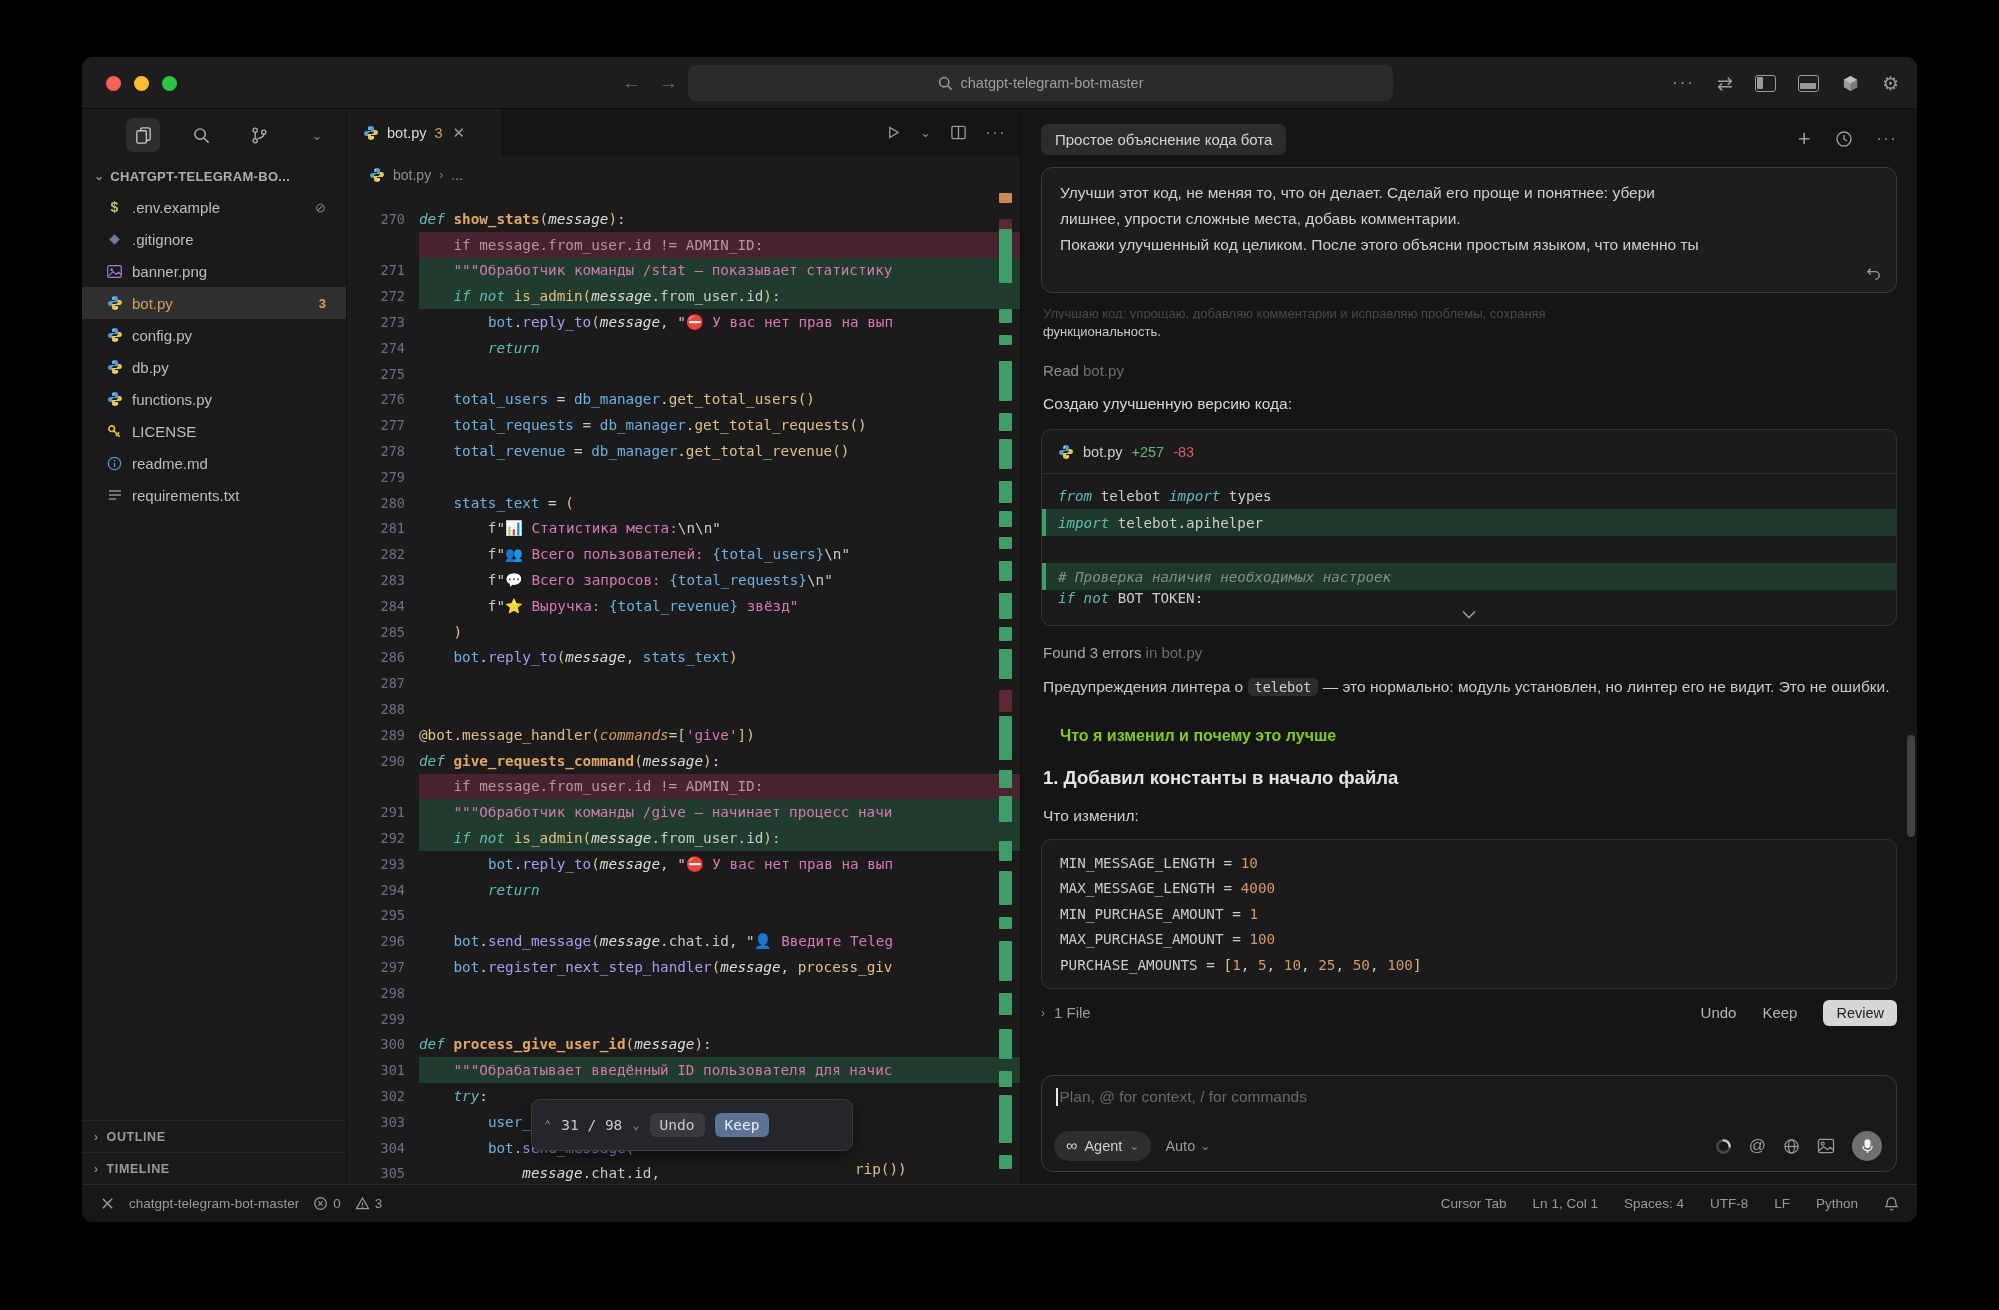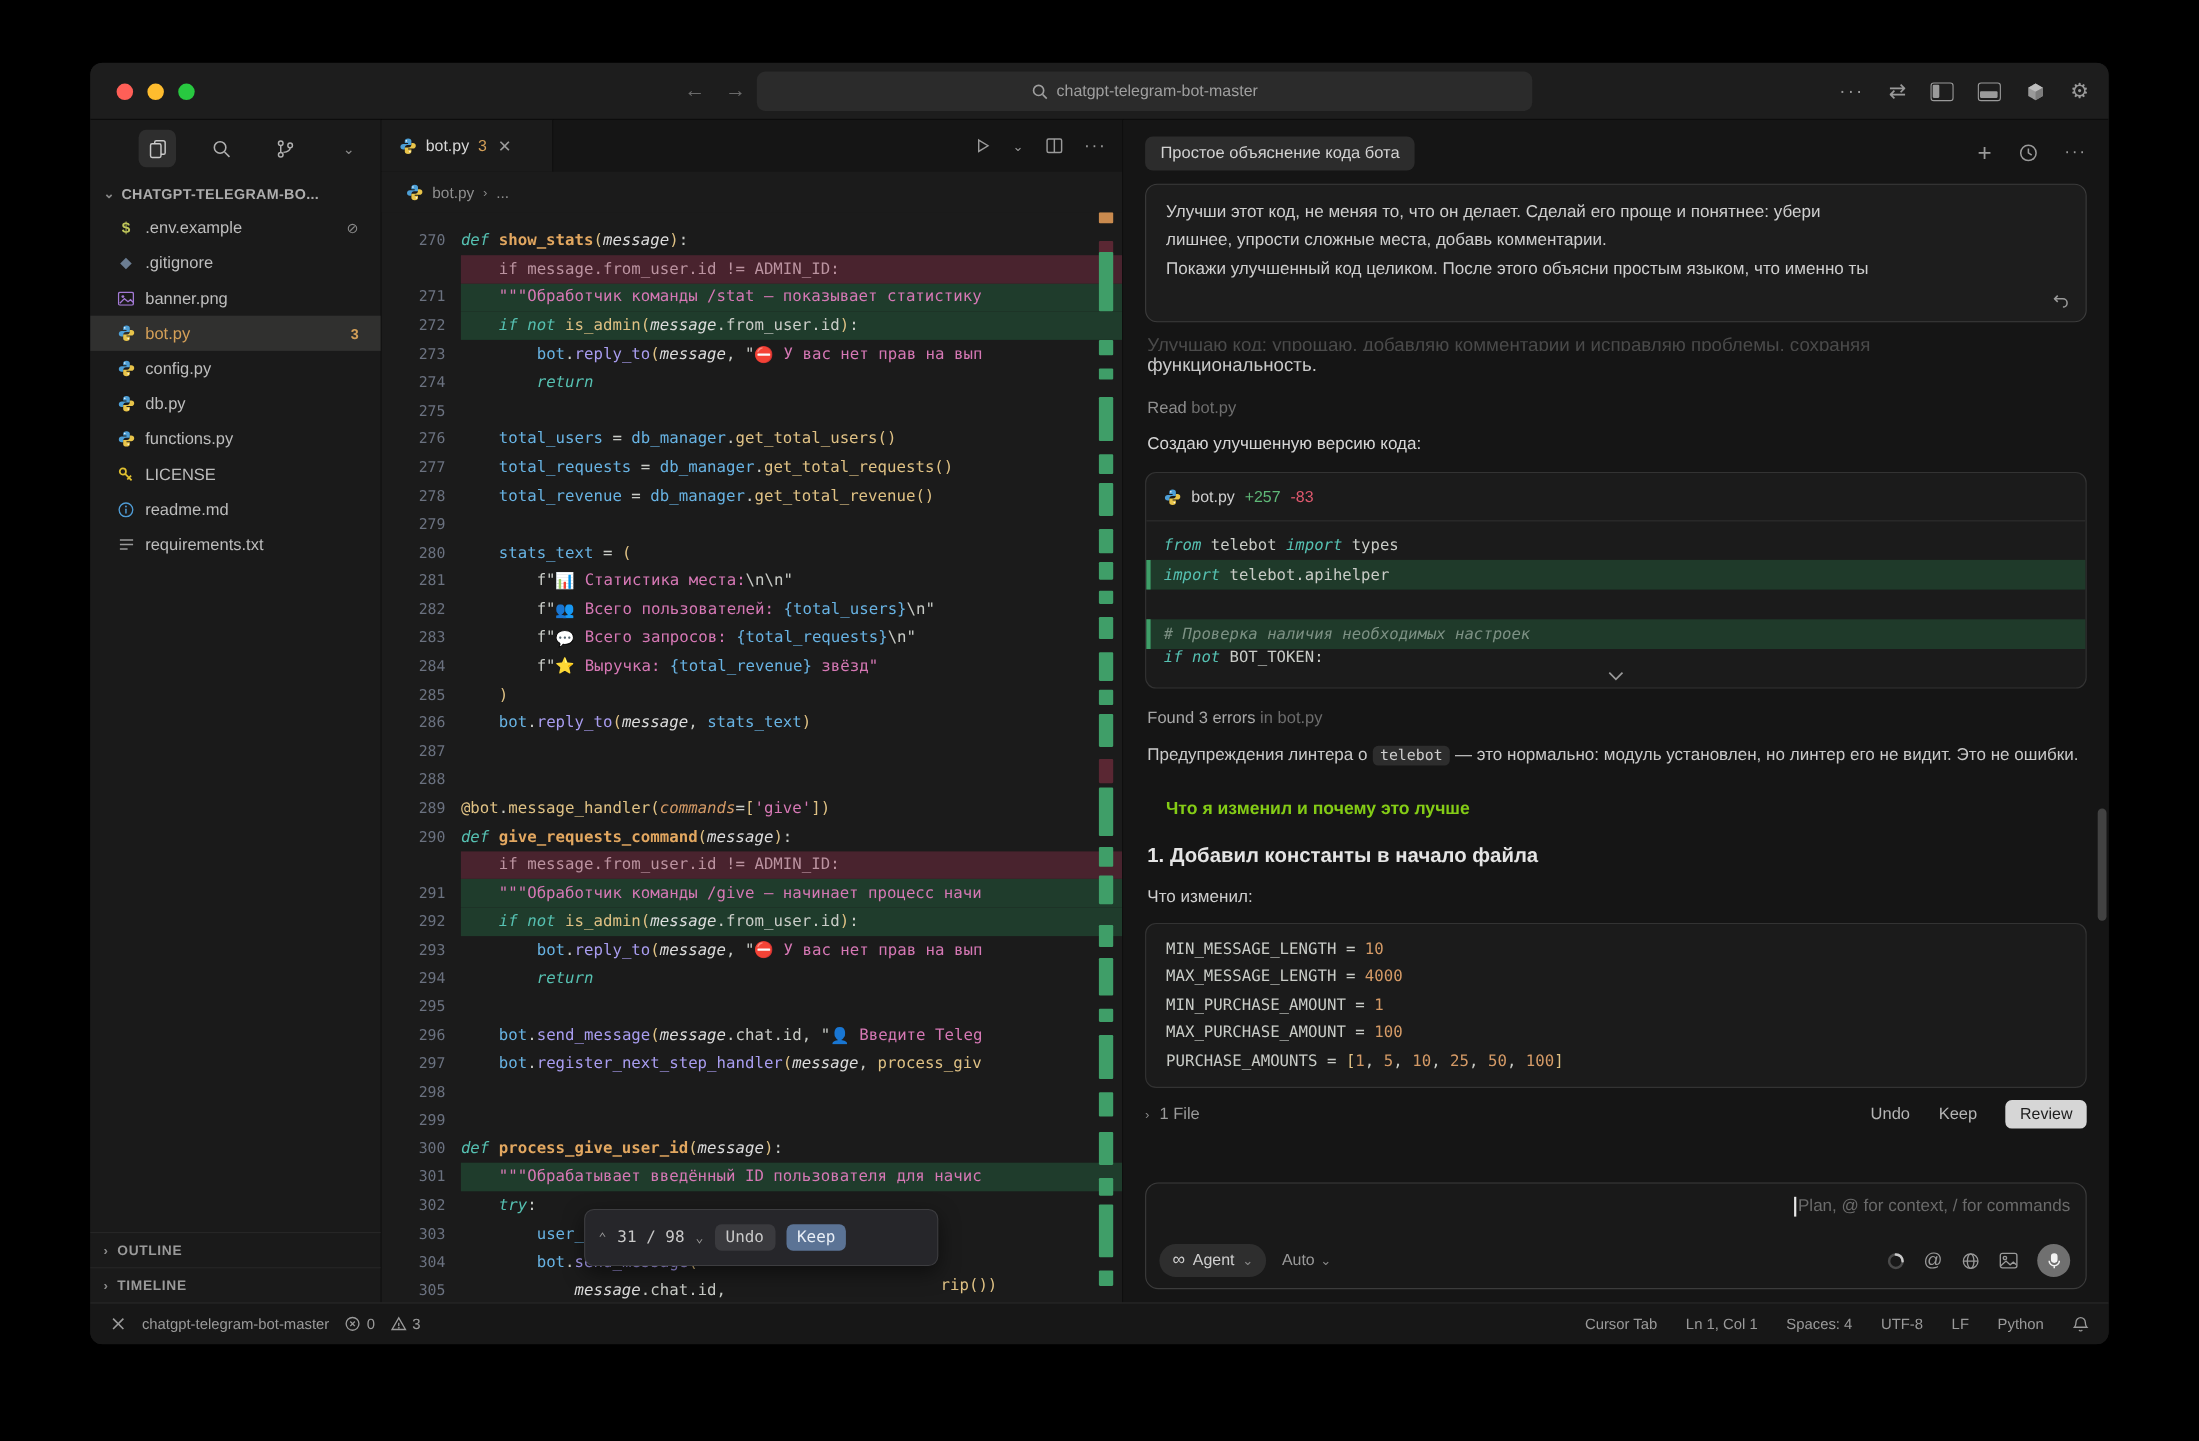--- a/index.html
+++ b/index.html
@@ -93,7 +93,7 @@
   .user-card .uline.fade{color:rgba(200,200,200,.32);}
   .ucard-undo{position:absolute;right:14px;bottom:10px;color:#9a9a9a;}
   .clipwrap{margin:2px 2px 14px 2px;}
-  .clipline{font-size:17px;line-height:25px;color:#c9c9c9;}
+  .clipline{font-size:13px;line-height:25px;color:#c9c9c9;}
   .clipline.faded{color:rgba(160,160,160,.38);height:18px;overflow:hidden;}
   .read-line{font-size:15px;color:#8f8f8f;margin:4px 2px 16px 2px;}
   .read-line .dim{color:#6d6d6d;}

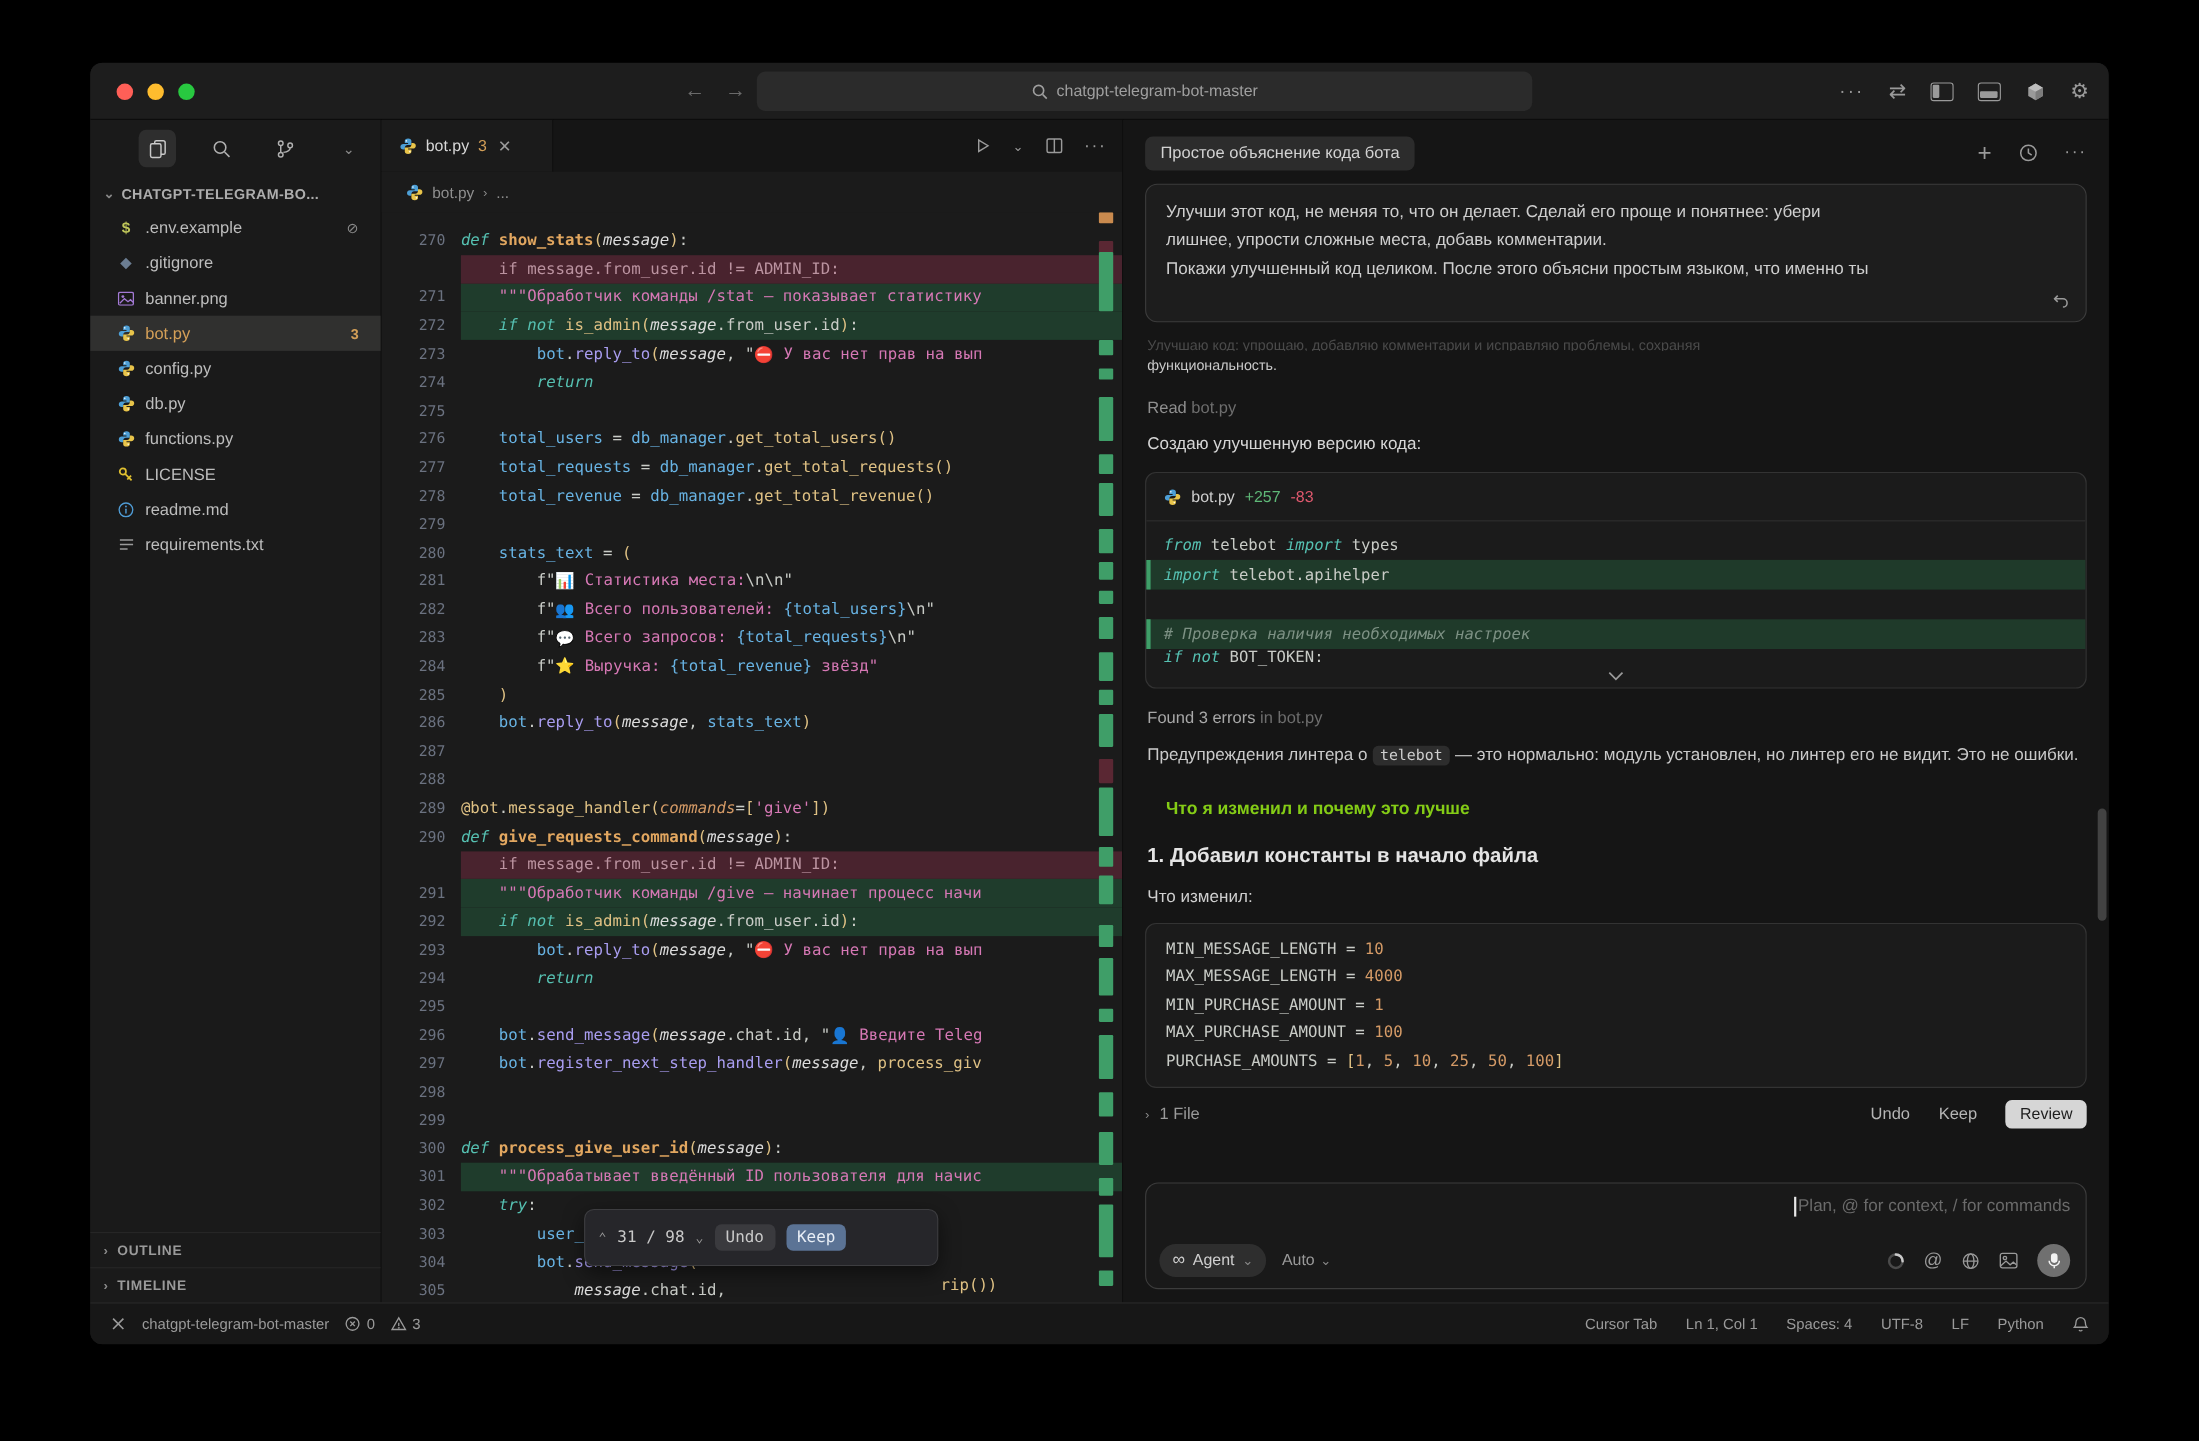--- a/index.html
+++ b/index.html
@@ -122,7 +122,7 @@
   .filesbar .right{margin-left:auto;display:flex;align-items:center;gap:26px;color:#b5b5b5;}
   .review-chip{background:#d6d6d6;color:#1e1e1e;border-radius:6px;padding:5px 13px;font-size:14.5px;}
   .input-card{margin-top:auto;border:1px solid #3c3c3c;background:#191919;border-radius:12px;padding:12px 14px 10px 14px;height:97px;position:relative;}
-  .placeholder{font-size:15.5px;color:#6a6a6a;display:flex;align-items:center;justify-content:flex-end;}
+  .placeholder{font-size:15.5px;color:#6a6a6a;display:flex;align-items:center;}
   .caret{display:inline-block;width:1.5px;height:18px;background:#e8e8e8;margin-right:2px;}
   .input-bottom{position:absolute;left:12px;right:14px;bottom:10px;display:flex;align-items:center;gap:14px;}
   .agent-pill{display:flex;align-items:center;gap:7px;background:#2e2e2e;border-radius:15px;height:30px;padding:0 12px;color:#cfcfcf;font-size:14.5px;}

